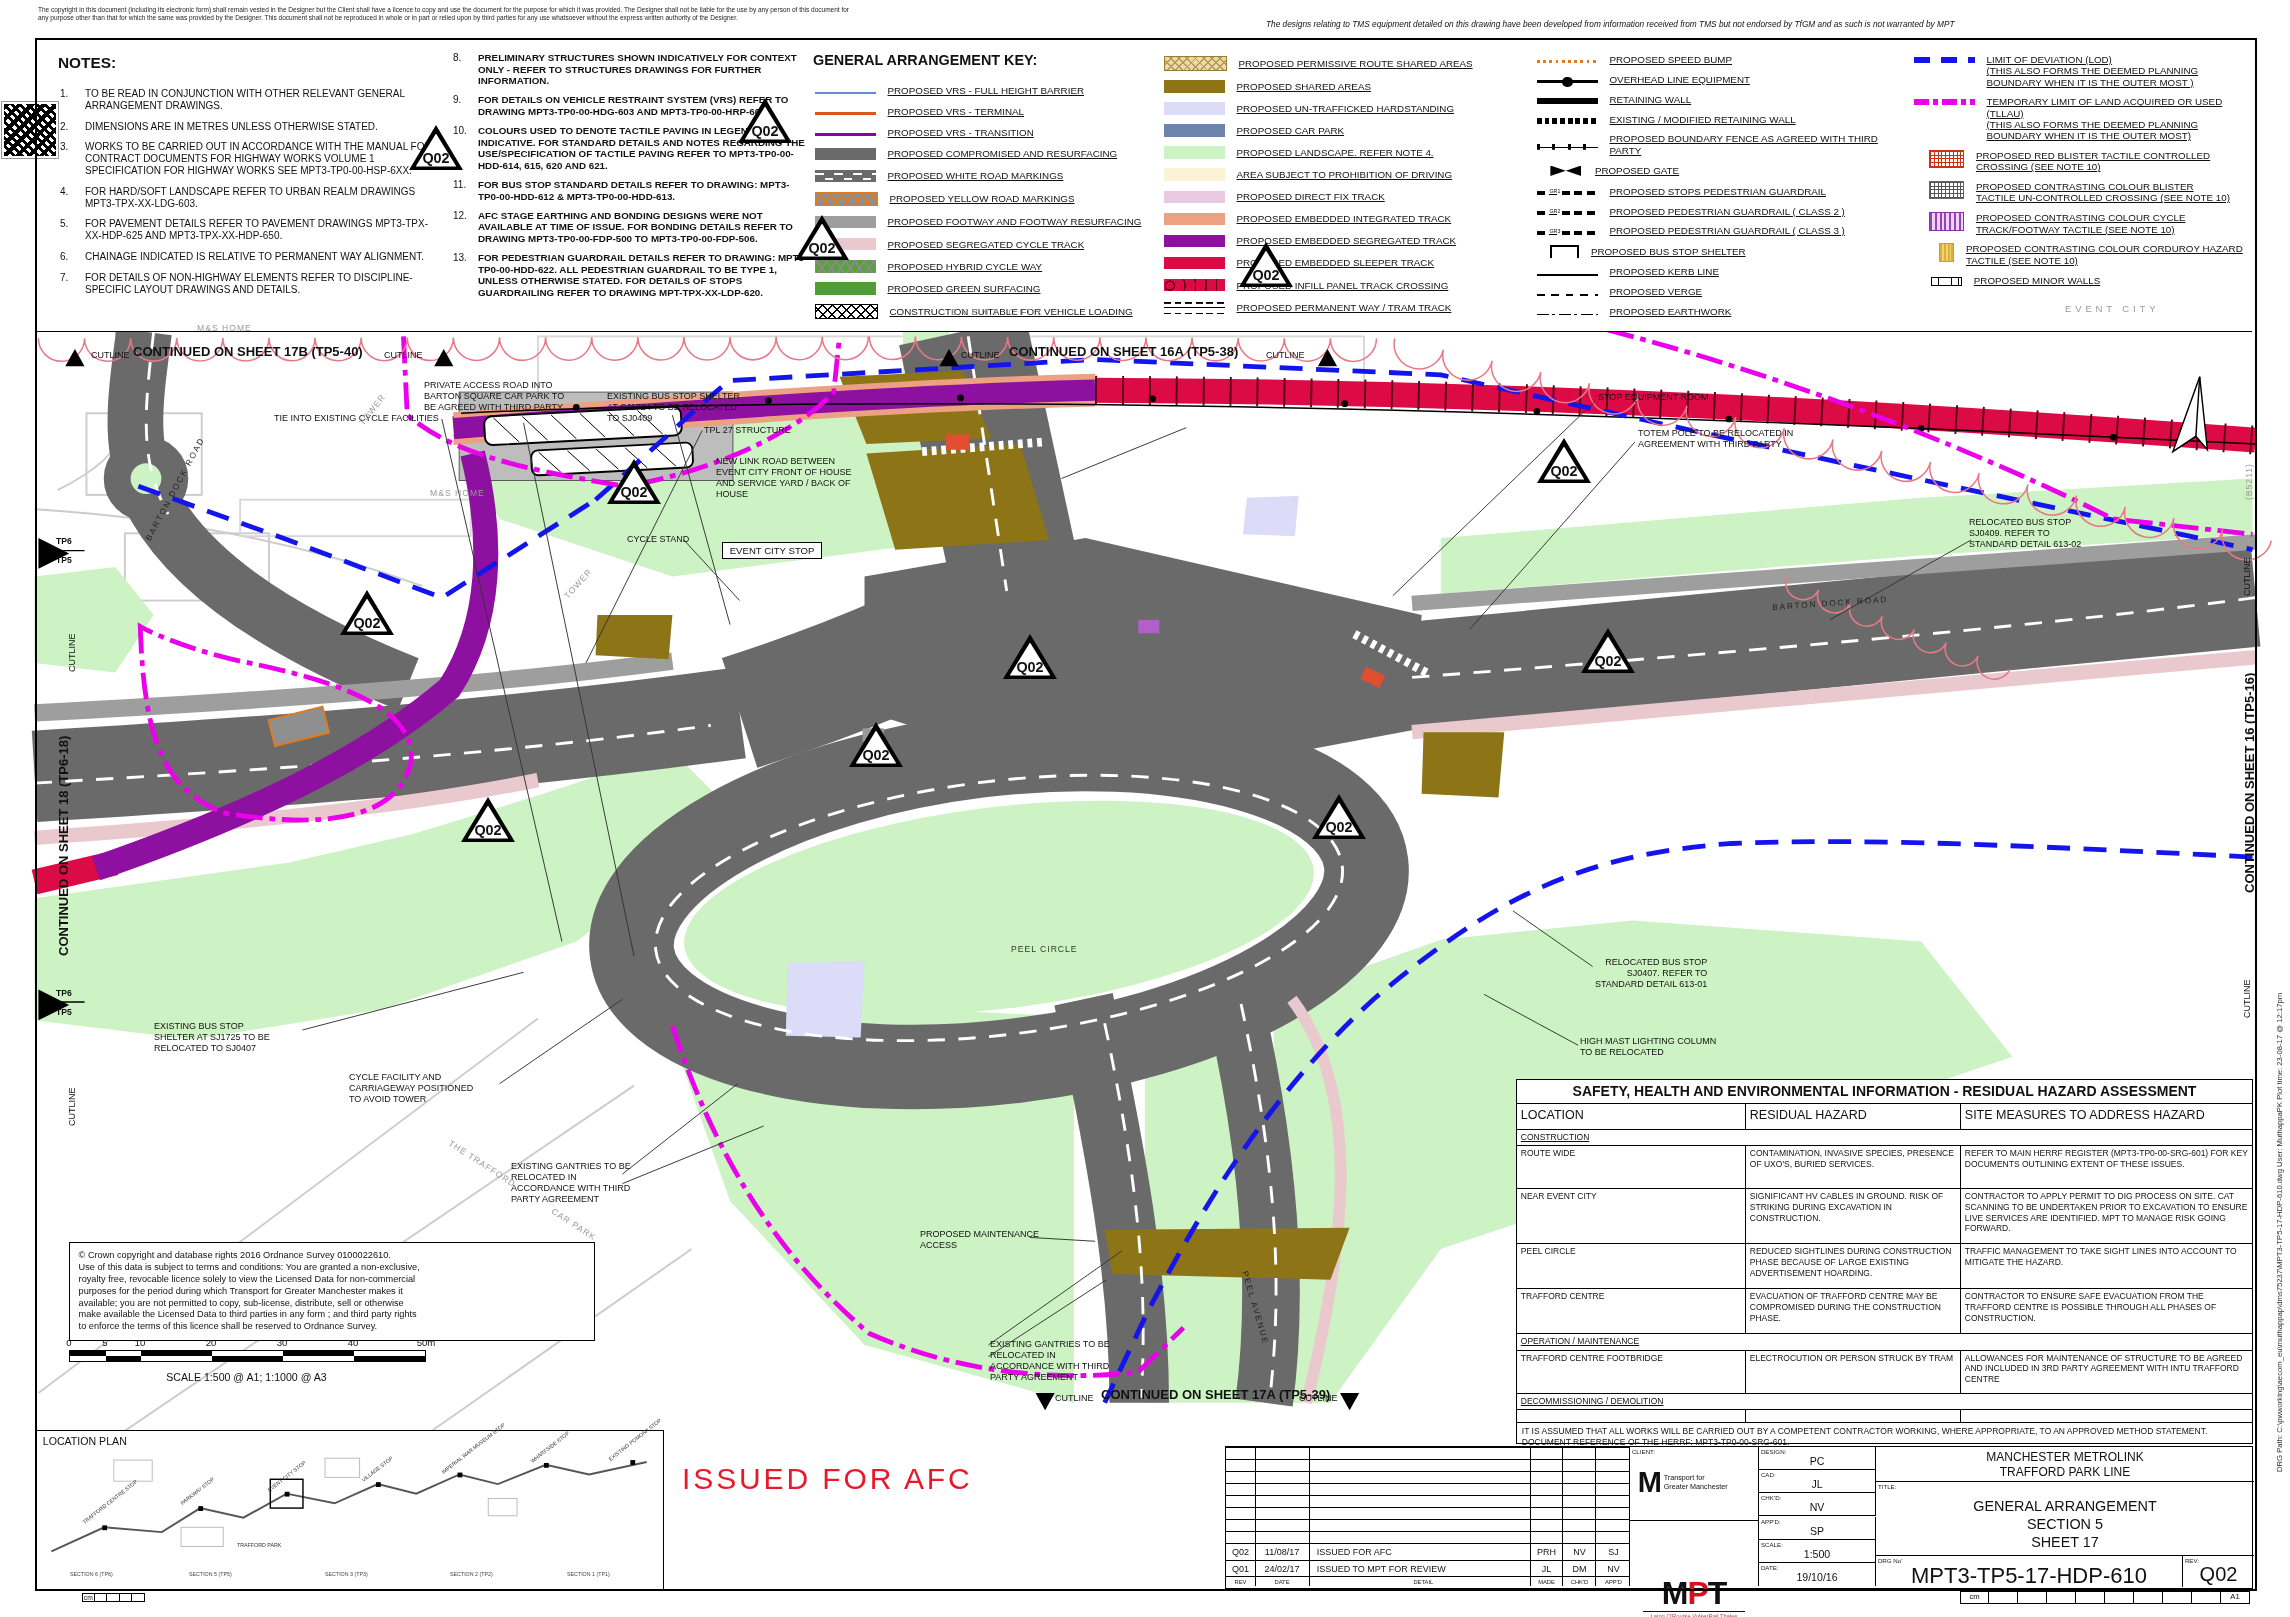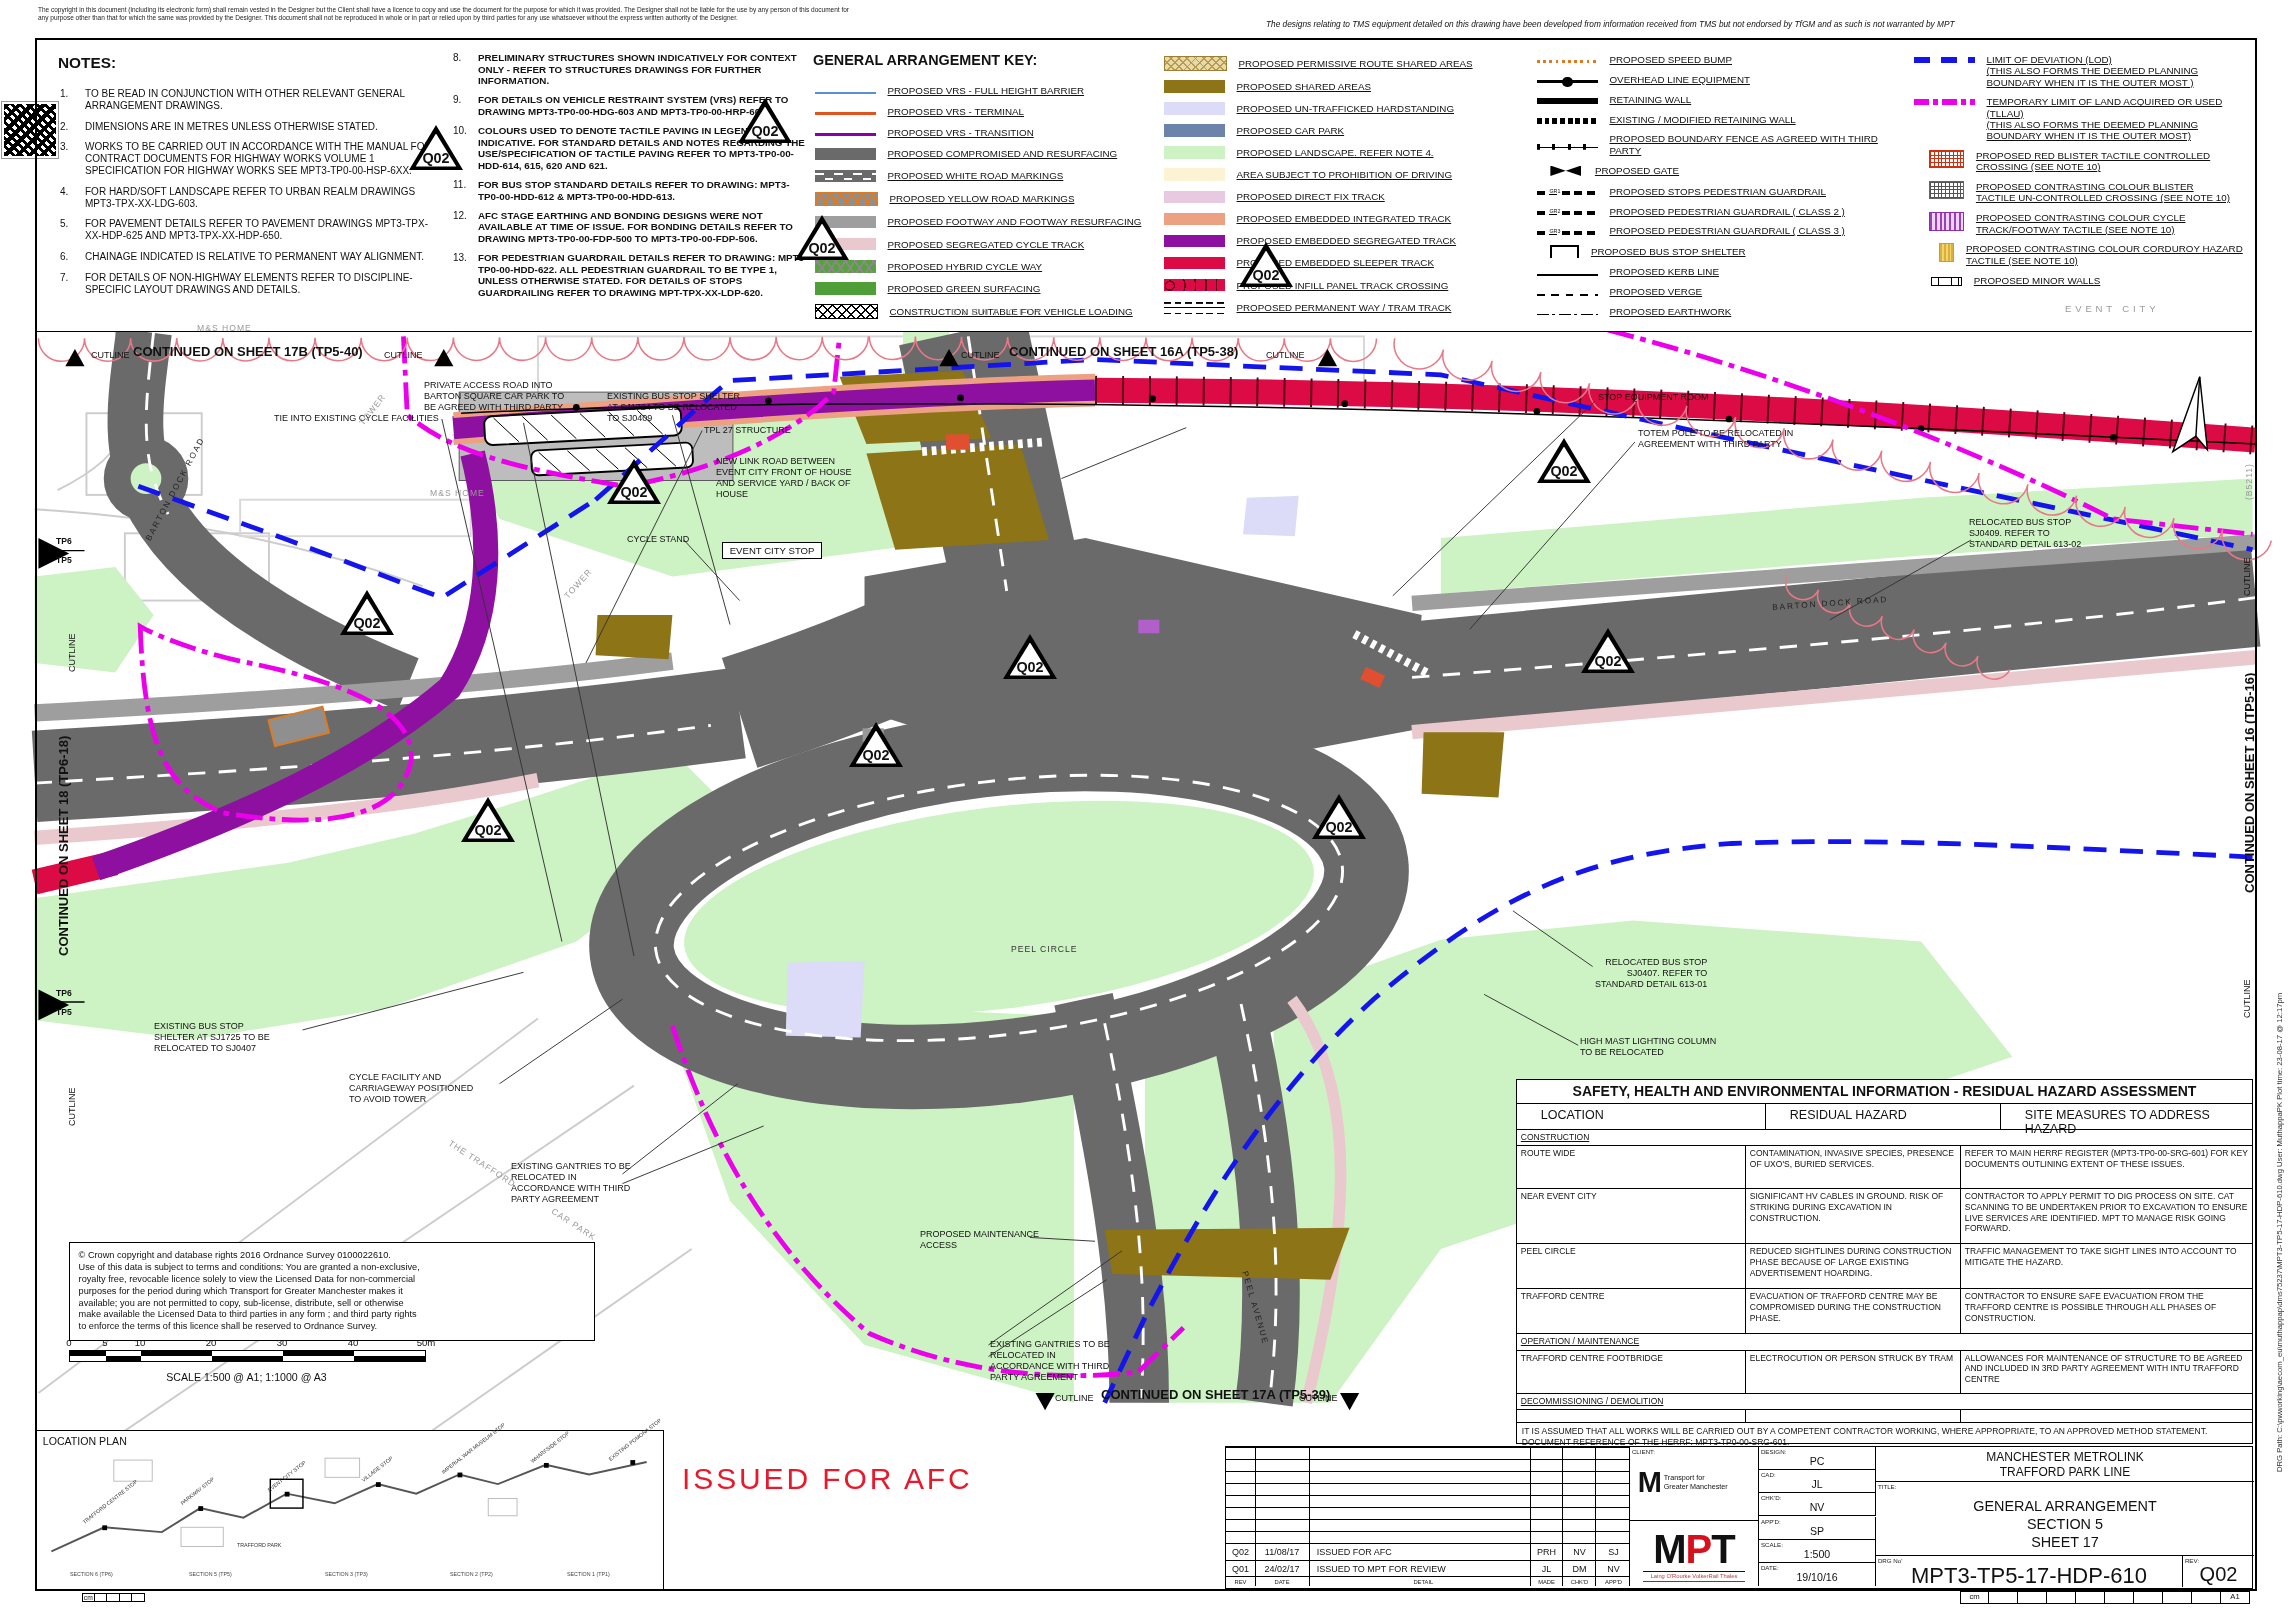--- a/index.html
+++ b/index.html
@@ -105,7 +105,7 @@
   #hazard{position:absolute;left:1516px;top:1079px;width:737px;height:365px;background:#fff;border:1.9px solid #000;z-index:4;font-size:8.5px;box-sizing:border-box;}
   #hz-title{height:23px;line-height:23px;text-align:center;font-weight:bold;font-size:14px;border-bottom:1.4px solid #000;}
   #hz-head{display:flex;height:25px;border-bottom:1.4px solid #000;font-size:12.5px;}
-  .hzh{padding:3.8px 3.8px 0;box-sizing:border-box;margin-left:20px;}
+  .hzh{padding:3.8px 3.8px 0;box-sizing:border-box;}
   .hc1{width:229px;flex:none;border-right:1px solid #000;box-sizing:border-box;}
   .hc2{width:215px;flex:none;border-right:1px solid #000;box-sizing:border-box;}
   .hc3{flex:1;box-sizing:border-box;}

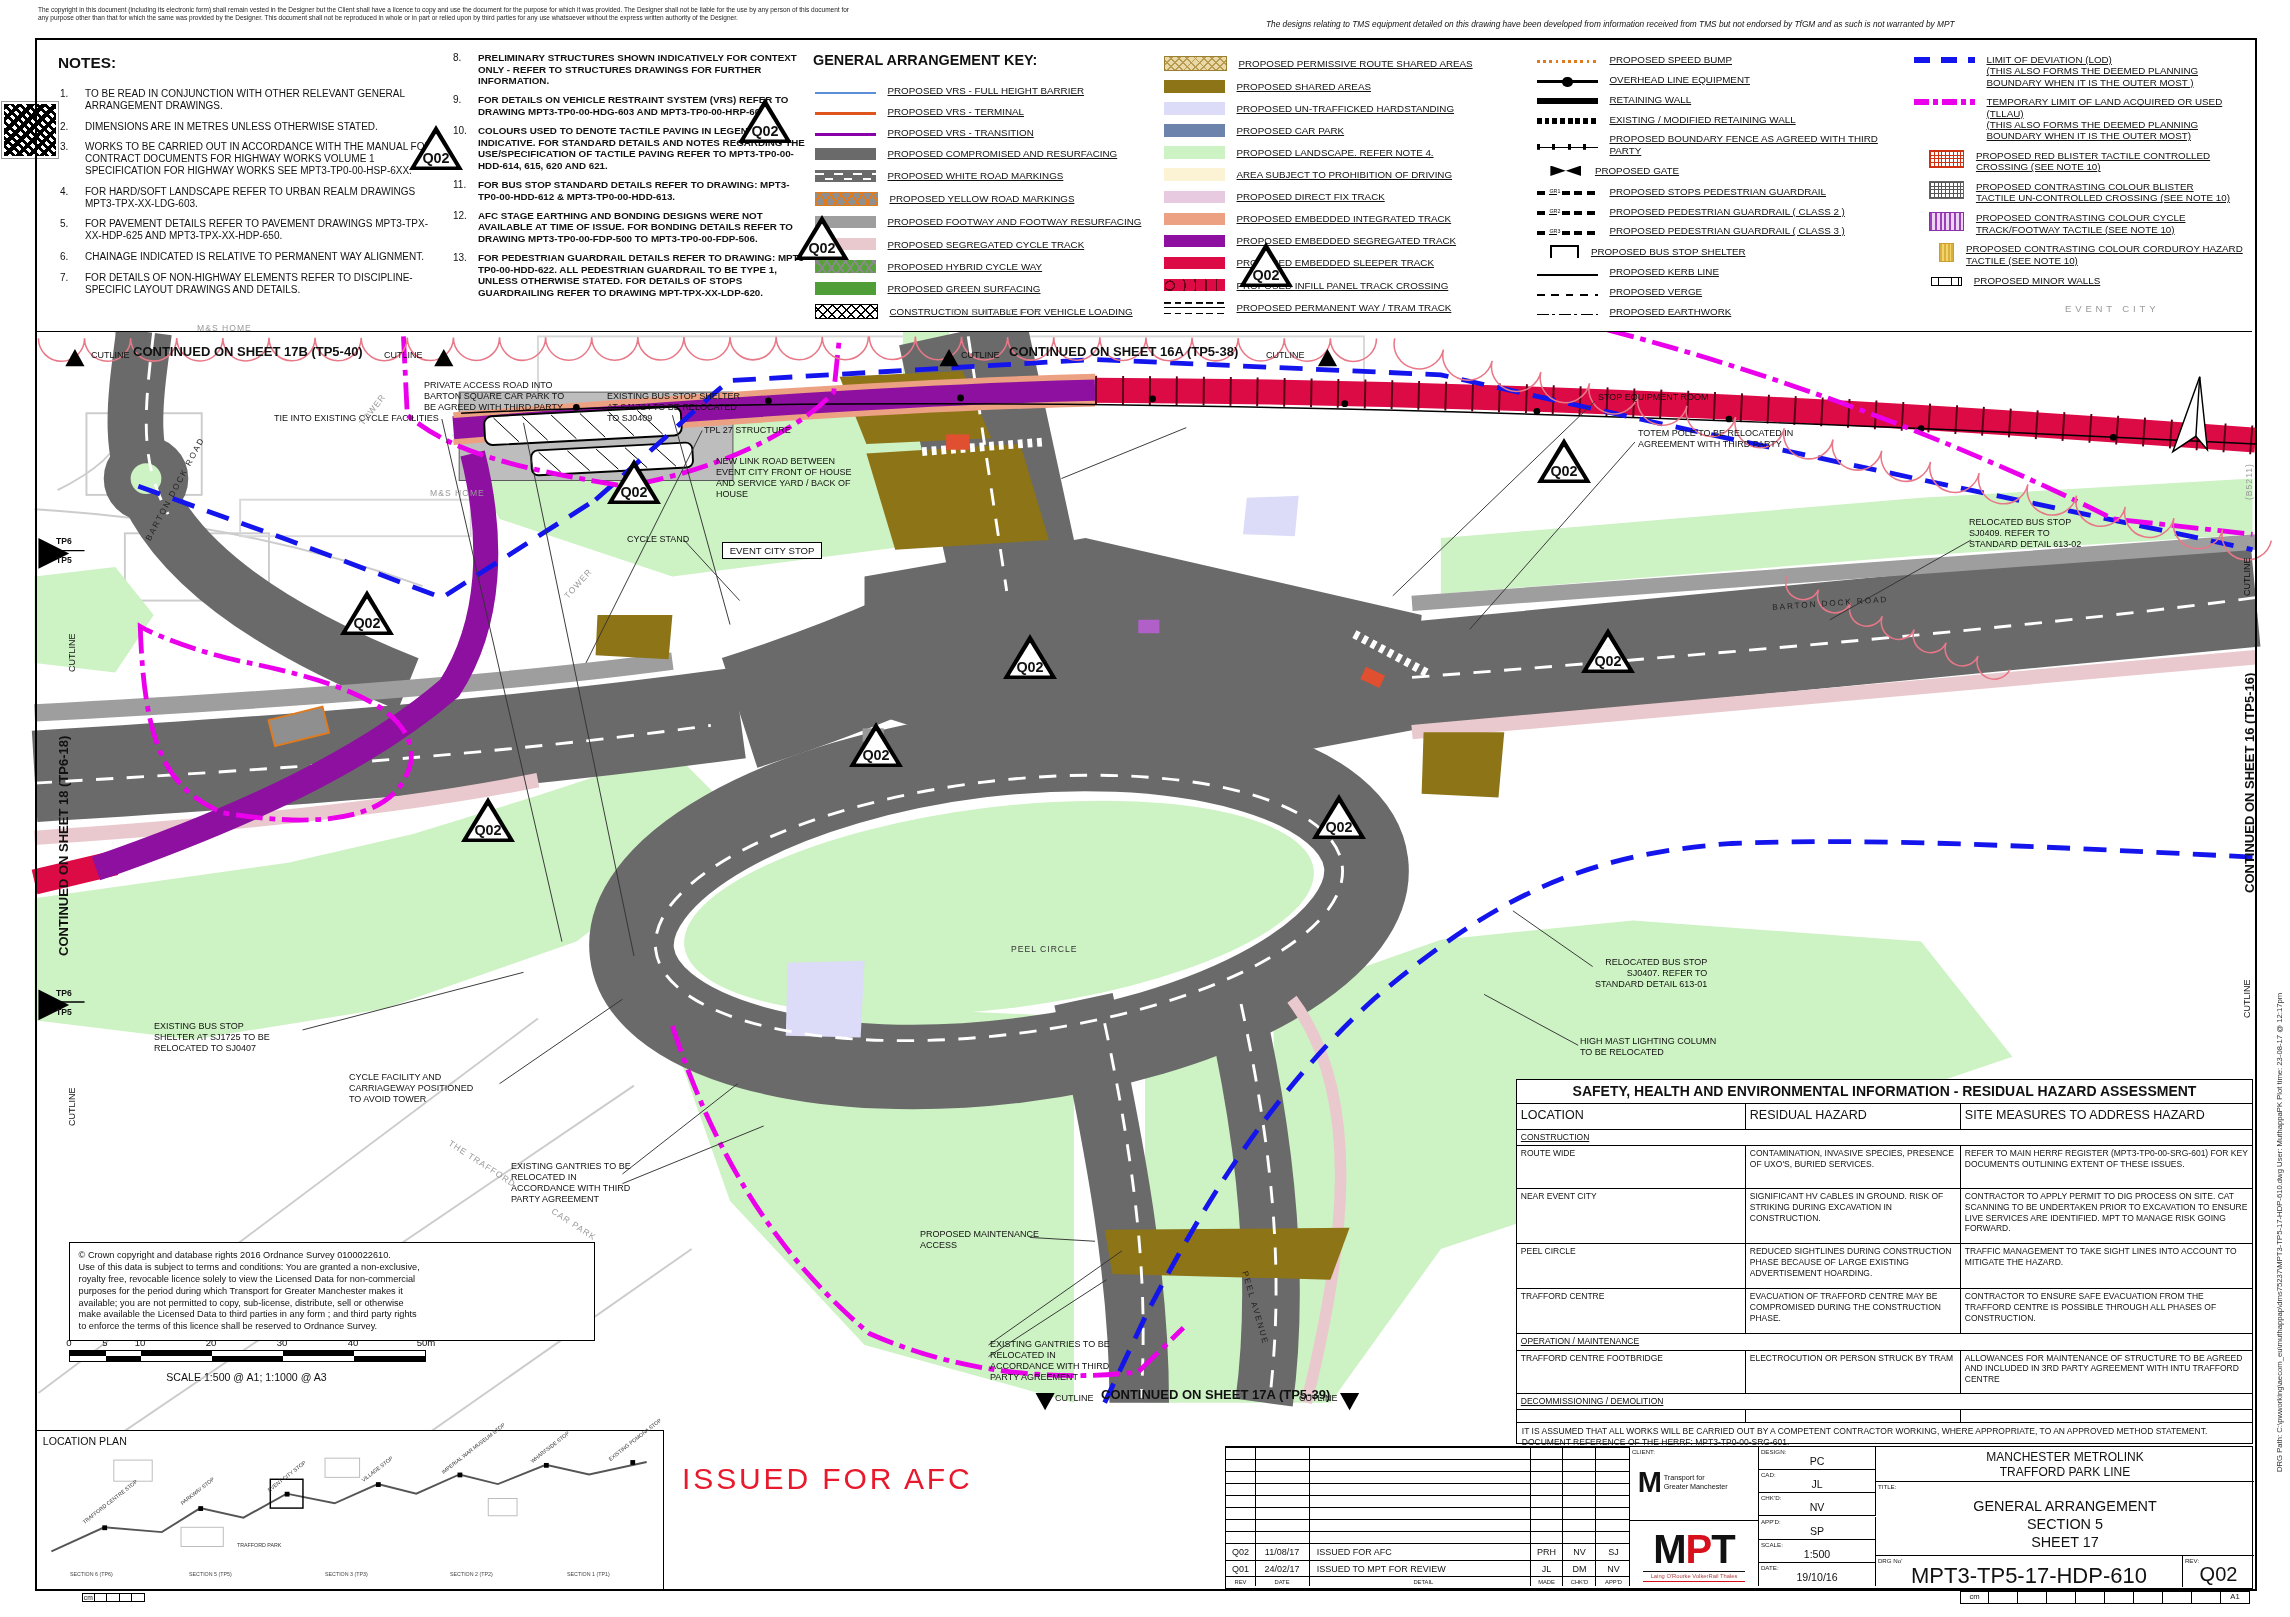--- a/index.html
+++ b/index.html
@@ -137,7 +137,7 @@
   #tfgm-m{font-size:29px;font-weight:bold;line-height:1;letter-spacing:-1.9px;}
   #tfgm-text{font-size:7.2px;line-height:1.15;margin-left:3.8px;white-space:pre-line;}
   #mpt-logo{position:absolute;left:0;right:0;top:7.7px;text-align:center;}
-  #mpt-word{font-size:40px;font-weight:900;letter-spacing:-1px;line-height:1;}
+  #mpt-word{font-size:32px;font-weight:900;letter-spacing:-1px;line-height:1;margin-top:48px;}
   #mpt-word span{color:#d8101c;}
   #mpt-sub{font-size:5.8px;color:#b04040;border-top:1.9px solid #111;margin:1.9px 13.4px 0;padding-top:1.9px;border-bottom:1.4px solid #d8101c;padding-bottom:1.9px;}
   .dcell{left:533px;width:117px;height:23px;border-right:1px solid #000;border-bottom:1px solid #000;}

